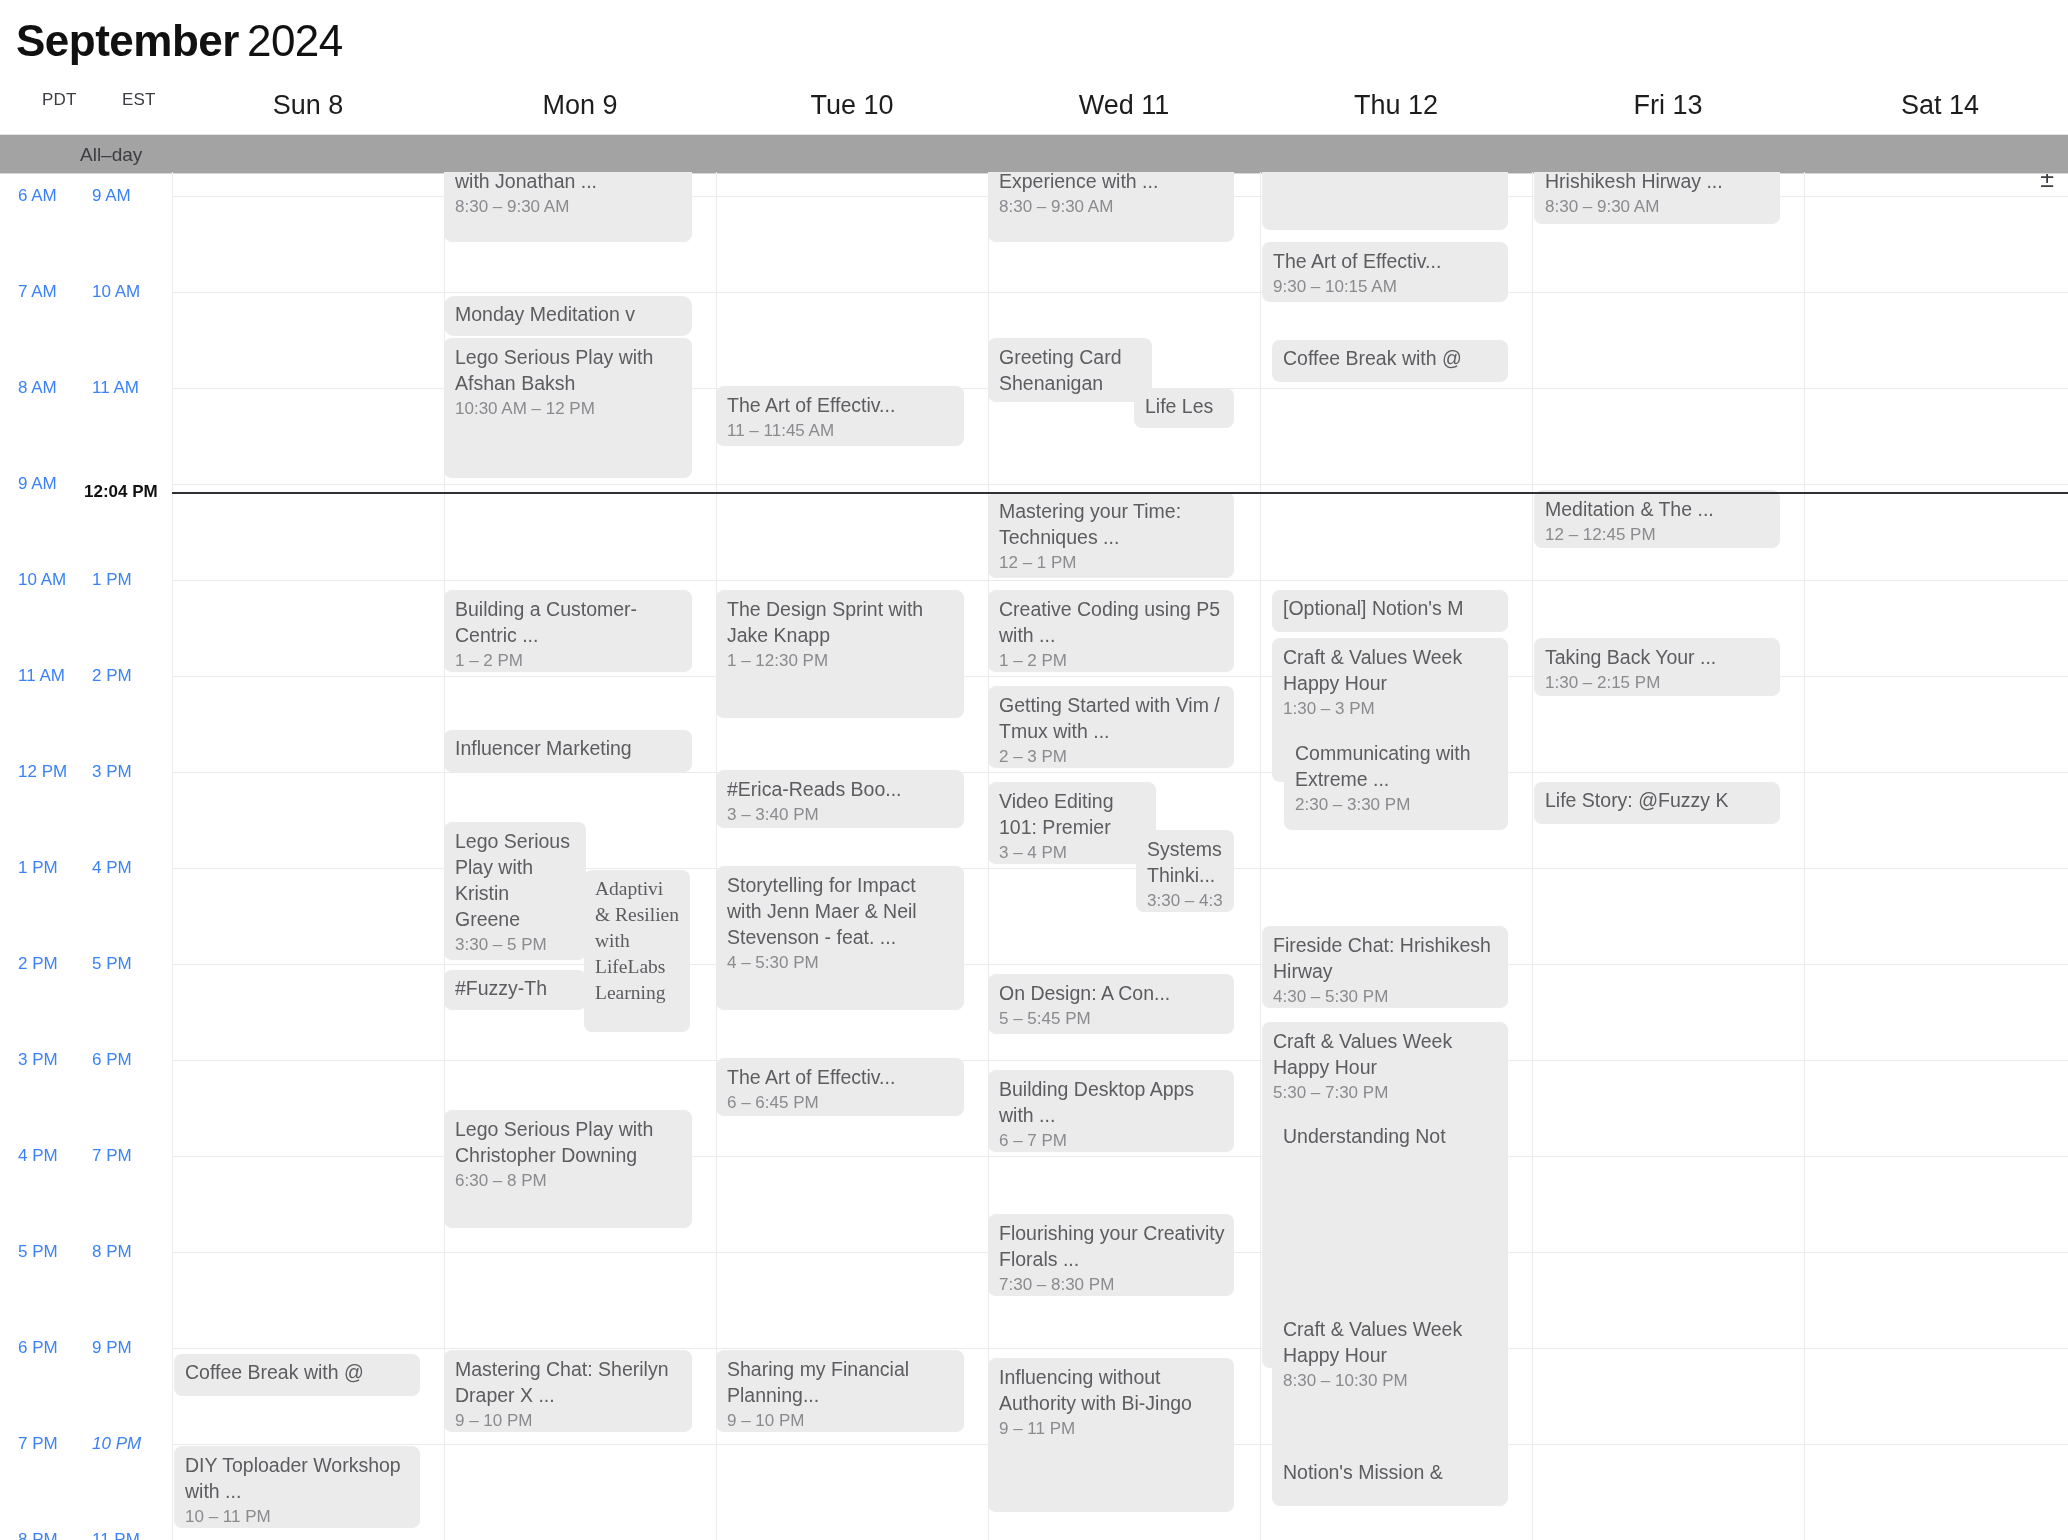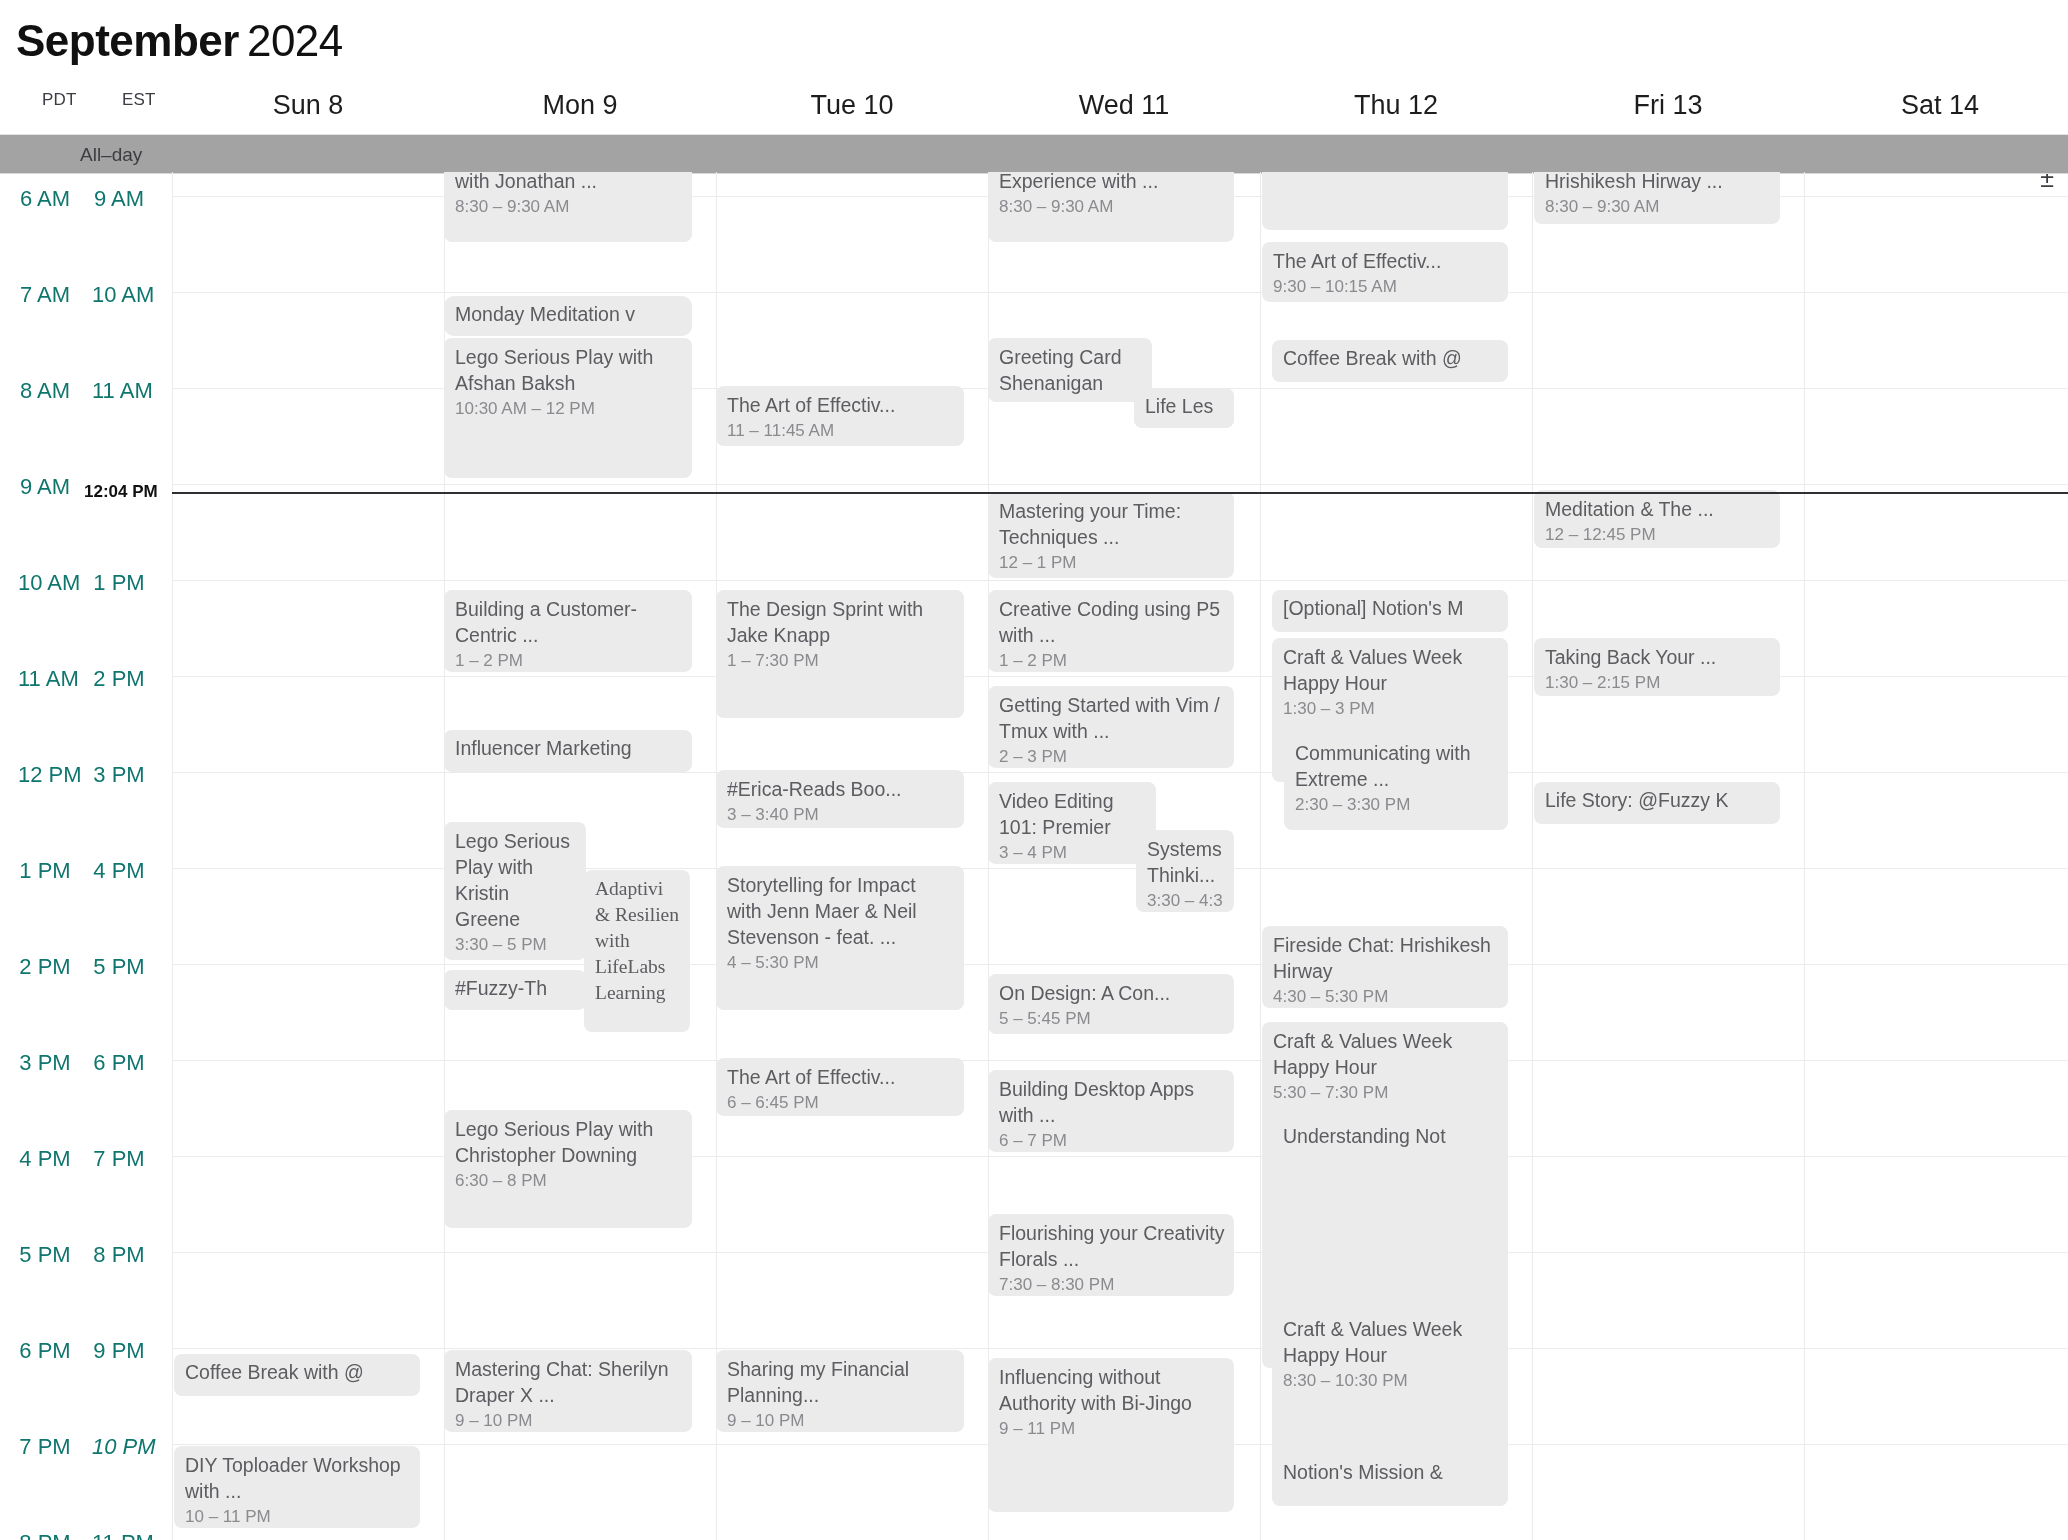--- a/index.html
+++ b/index.html
@@ -122,9 +122,9 @@
   }
   .hour-label {
     position: absolute;
-    font-size: 22px;
-    color: #0f766e;
-    text-align: center;
+    font-size: 17px;
+    color: #3b82f6;
+    text-align: left;
     width: 54px;
     white-space: nowrap;
   }

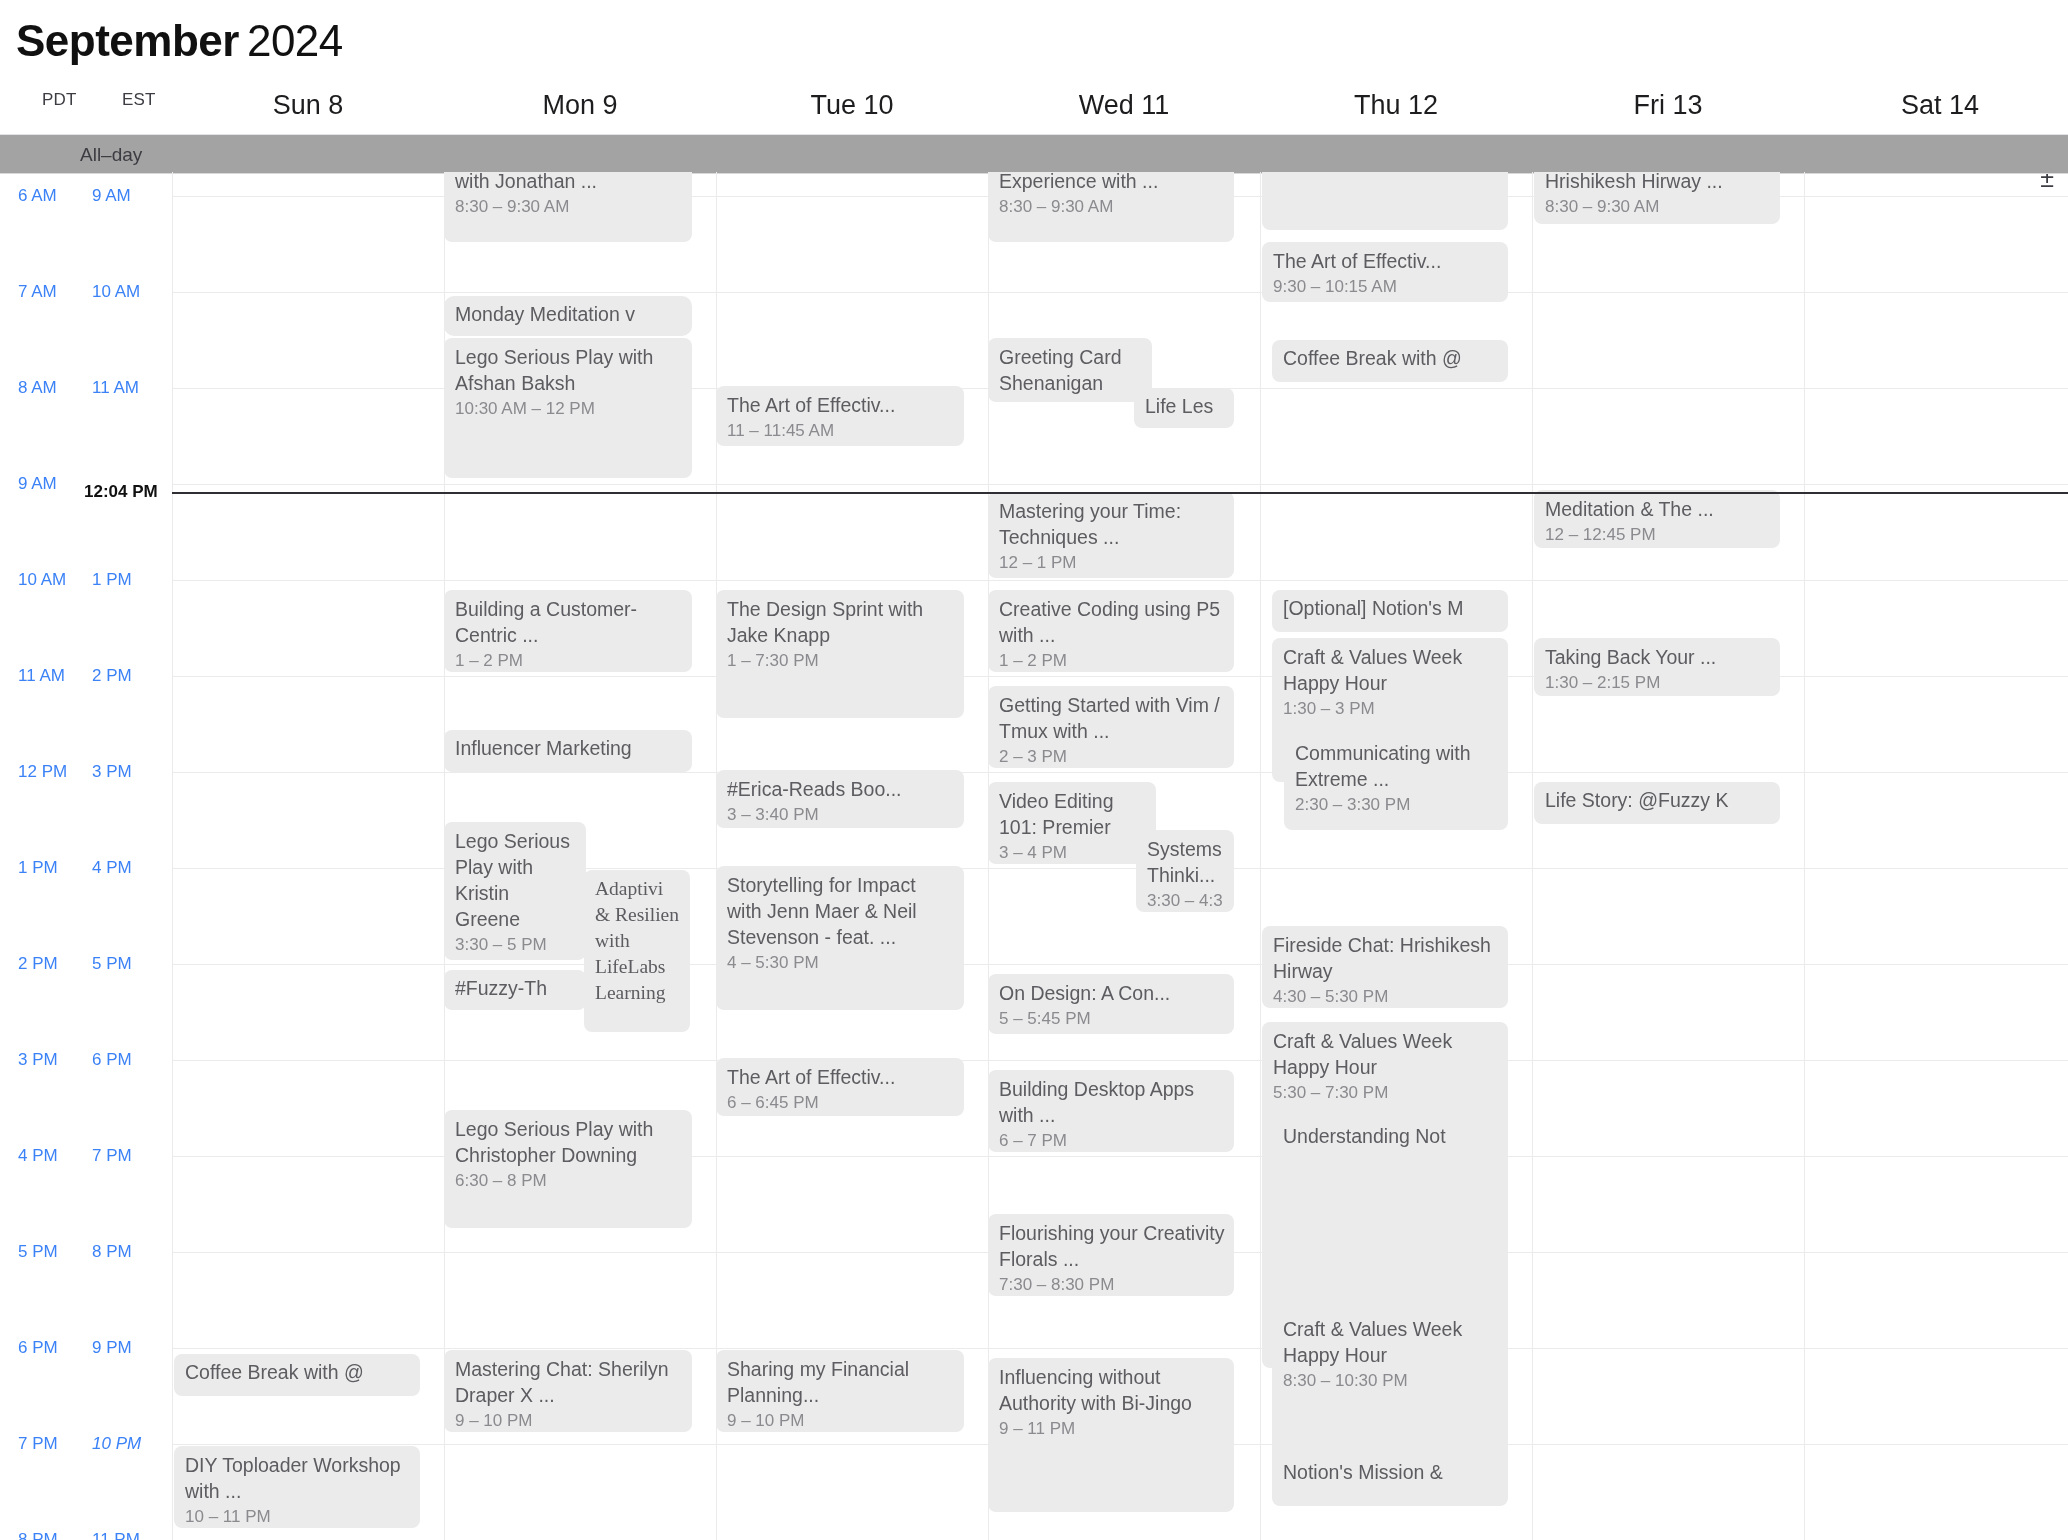--- a/index.html
+++ b/index.html
@@ -312,7 +312,7 @@
     </div>
     <div class="event" style="left:716px; top:418px; width:248px; height:128px;">
       <div class="title">The Design Sprint with Jake Knapp</div>
-      <div class="time">1 – 7:30 PM</div>
+      <div class="time">1 – 12:30 PM</div>
     </div>
     <div class="event" style="left:716px; top:598px; width:248px; height:58px;">
       <div class="title">#Erica-Reads Boo...</div>

